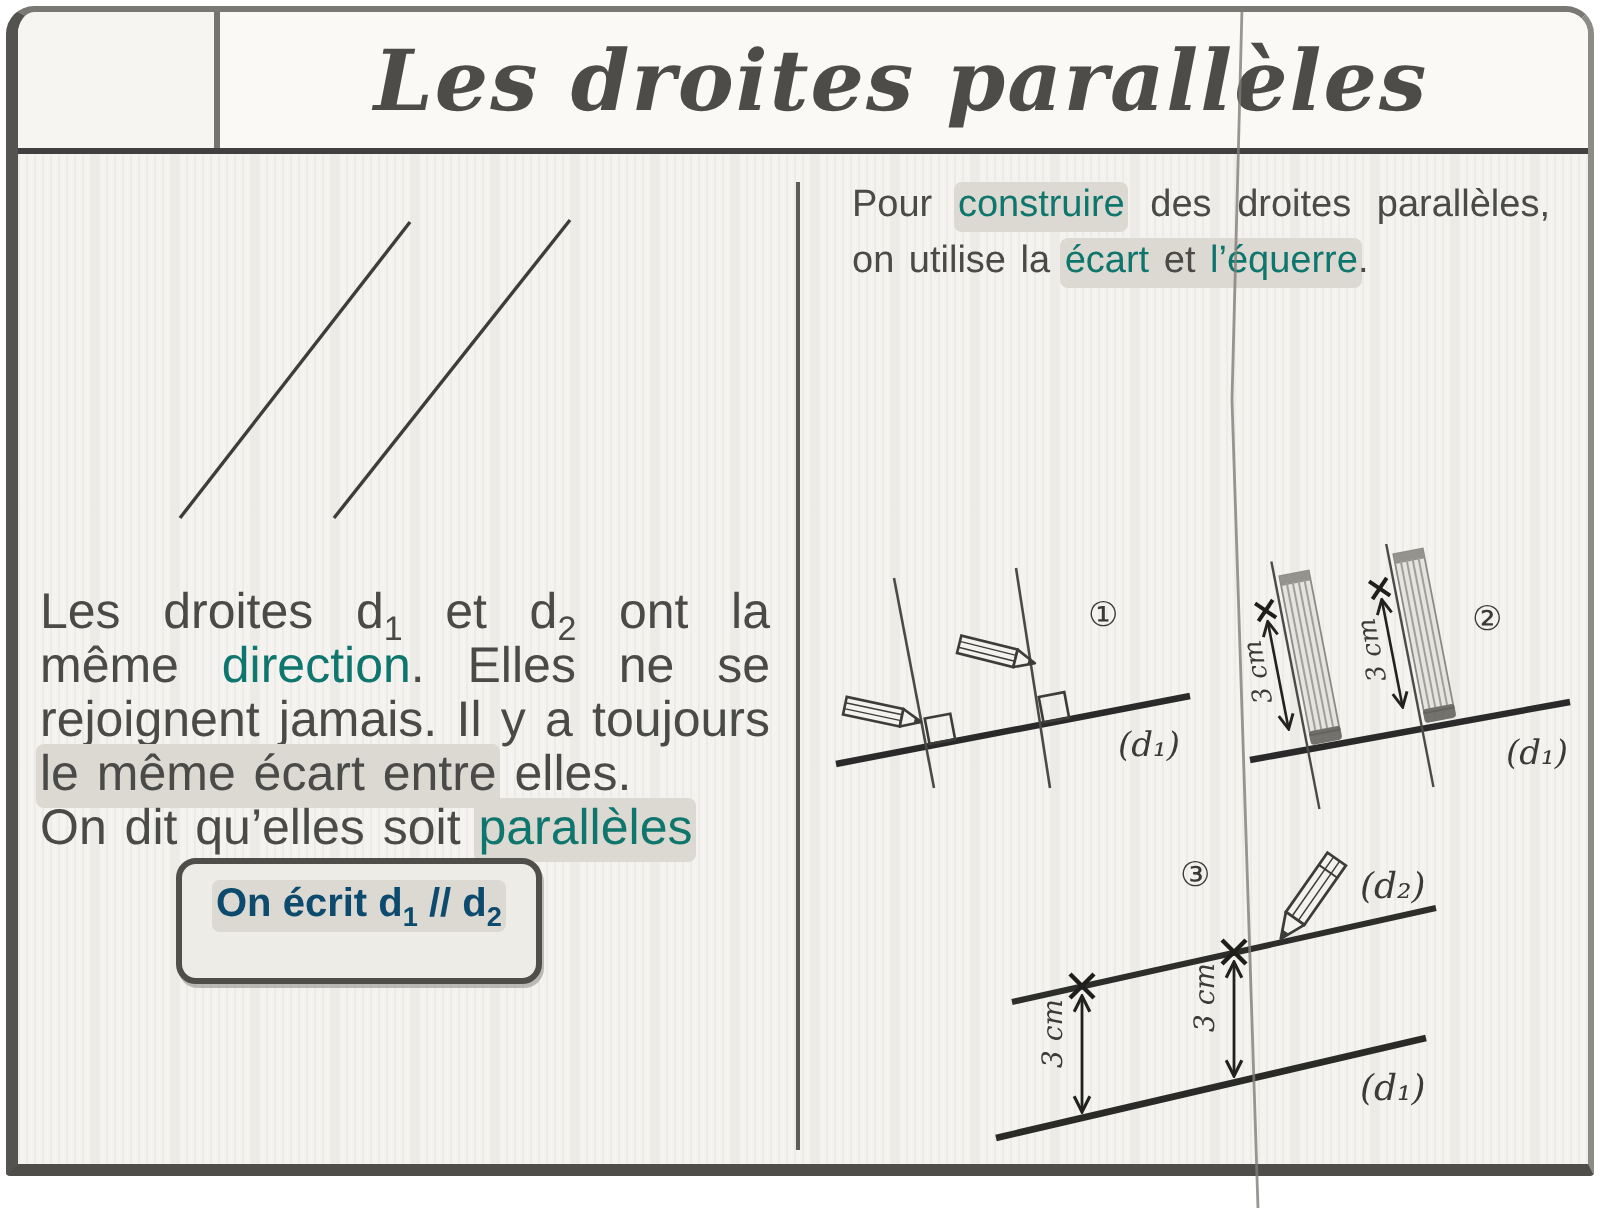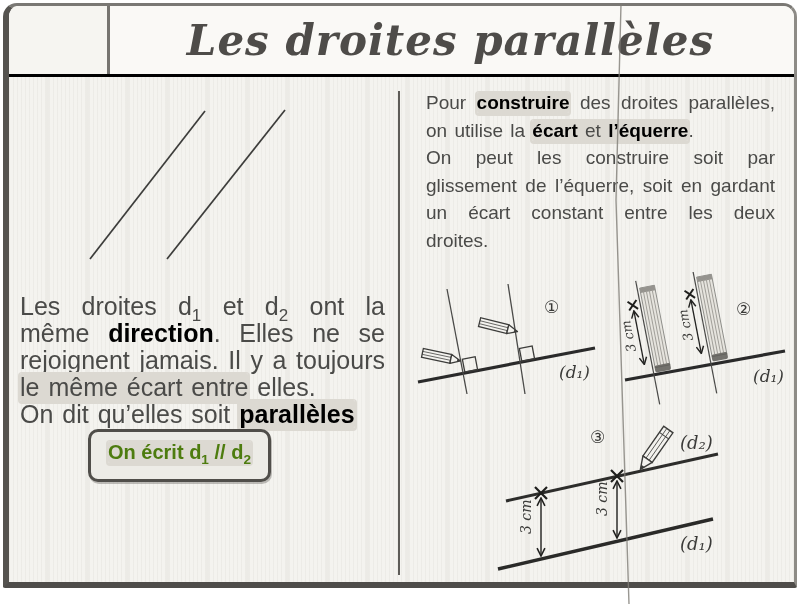--- a/index.html
+++ b/index.html
@@ -10,7 +10,7 @@
   .page::before{content:"";position:absolute;inset:0;border-radius:inherit;pointer-events:none;
         background:repeating-linear-gradient(90deg,rgba(110,105,95,.05) 0 1px,transparent 1px 4px),
                    repeating-linear-gradient(90deg,transparent 0 37px,rgba(120,115,105,.06) 37px 40px);}
-  .header{position:absolute;left:0;top:0;right:0;height:68px;border-bottom:3px solid #000000;background:#faf9f6;border-radius:11px 11px 0 0;}
+  .header{position:absolute;left:0;top:0;right:0;height:68px;border-bottom:3px solid #404040;background:#faf9f6;border-radius:11px 11px 0 0;}
   .corner-cell{position:absolute;left:0;top:0;width:101px;height:68px;box-sizing:border-box;border-right:3px solid #767470;background:#f6f5f1;border-top-left-radius:11px;}
   .title-wrap{position:absolute;left:104px;right:6px;top:0;height:68px;display:flex;align-items:center;justify-content:center;}
   .page-title{font-family:"DejaVu Serif",serif;font-style:italic;font-weight:bold;font-size:42px;color:#4e4c49;letter-spacing:1px;white-space:nowrap;}

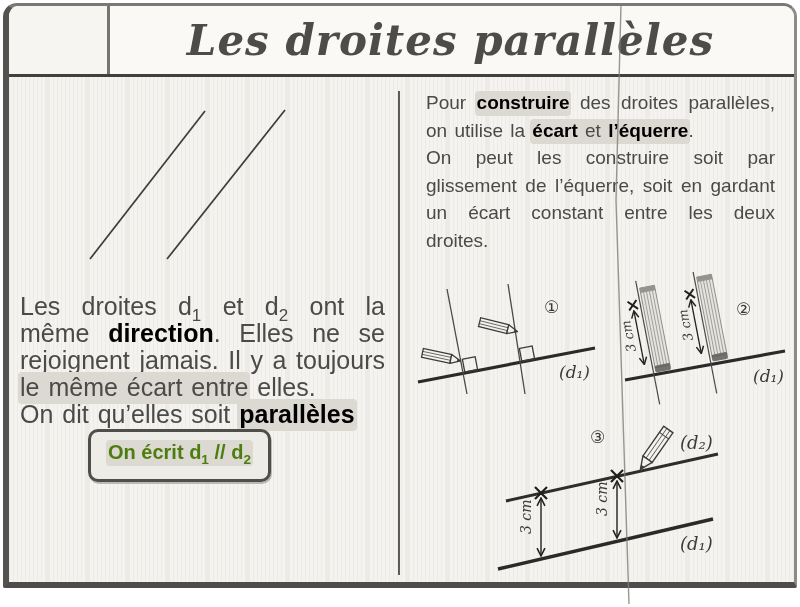--- a/index.html
+++ b/index.html
@@ -22,7 +22,7 @@
   .left-text{position:absolute;left:11px;right:13px;top:216px;color:#4a4a48;font-size:25px;line-height:27px;text-align:justify;word-spacing:2px;}
   .left-text p,.right-text p{margin:0;}
   .right-text{position:absolute;left:25px;right:19px;top:12px;color:#4a4a48;font-size:19px;line-height:27.5px;text-align:justify;word-spacing:2px;}
-  .b{font-weight:bold;color:#000000;}
+  .b{font-weight:normal;color:#0f766e;}
   .hl{background:#dcd9d2;box-shadow:0 1px 0 2px #dcd9d2;border-radius:2px;}
   sub{font-size:68%;line-height:0;}
   .write-box{position:absolute;left:79px;top:352px;border:3px solid #504e4a;border-radius:10px;background:#edece7;

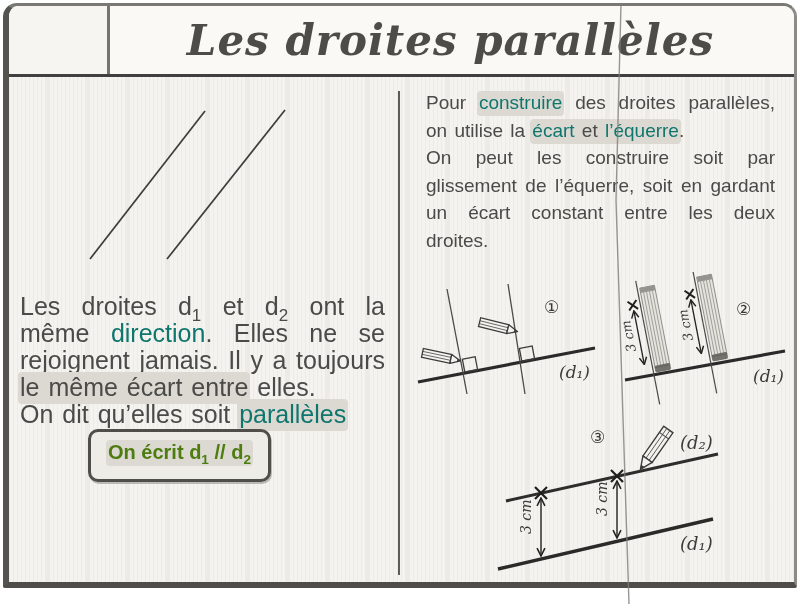--- a/index.html
+++ b/index.html
@@ -68,7 +68,6 @@
       <div class="col-right">
         <div class="right-text">
           <p><span>Pour </span><span class="b hl">construire</span><span> des droites parallèles, on utilise la </span><span class="hl"><span class="b">écart</span><span> et </span><span class="b">l’équerre</span></span><span>.</span></p>
-          <p>On peut les construire soit par glissement de l’équerre, soit en gardant un écart constant entre les deux droites.</p>
         </div>
 
         <svg class="diag d1" width="235" height="135" viewBox="0 0 235 135">

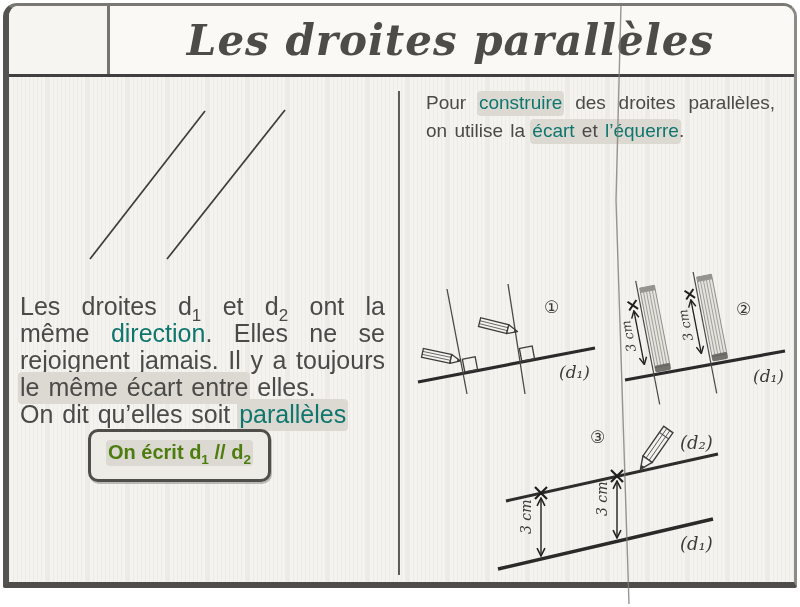--- a/index.html
+++ b/index.html
@@ -26,7 +26,7 @@
   .hl{background:#dcd9d2;box-shadow:0 1px 0 2px #dcd9d2;border-radius:2px;}
   sub{font-size:68%;line-height:0;}
   .write-box{position:absolute;left:79px;top:352px;border:3px solid #504e4a;border-radius:10px;background:#edece7;
-             padding:9px 17px 15px;font-weight:bold;font-size:20px;color:#4d7c0f;box-shadow:1px 2px 0 rgba(120,118,112,.45);white-space:nowrap;}
+             padding:9px 17px 25px;font-weight:bold;font-size:20px;color:#0c4a6e;box-shadow:1px 2px 0 rgba(120,118,112,.45);white-space:nowrap;}
   .diag{position:absolute;}
   .d1{left:12px;top:197px;}
   .d2{left:222px;top:195px;}

